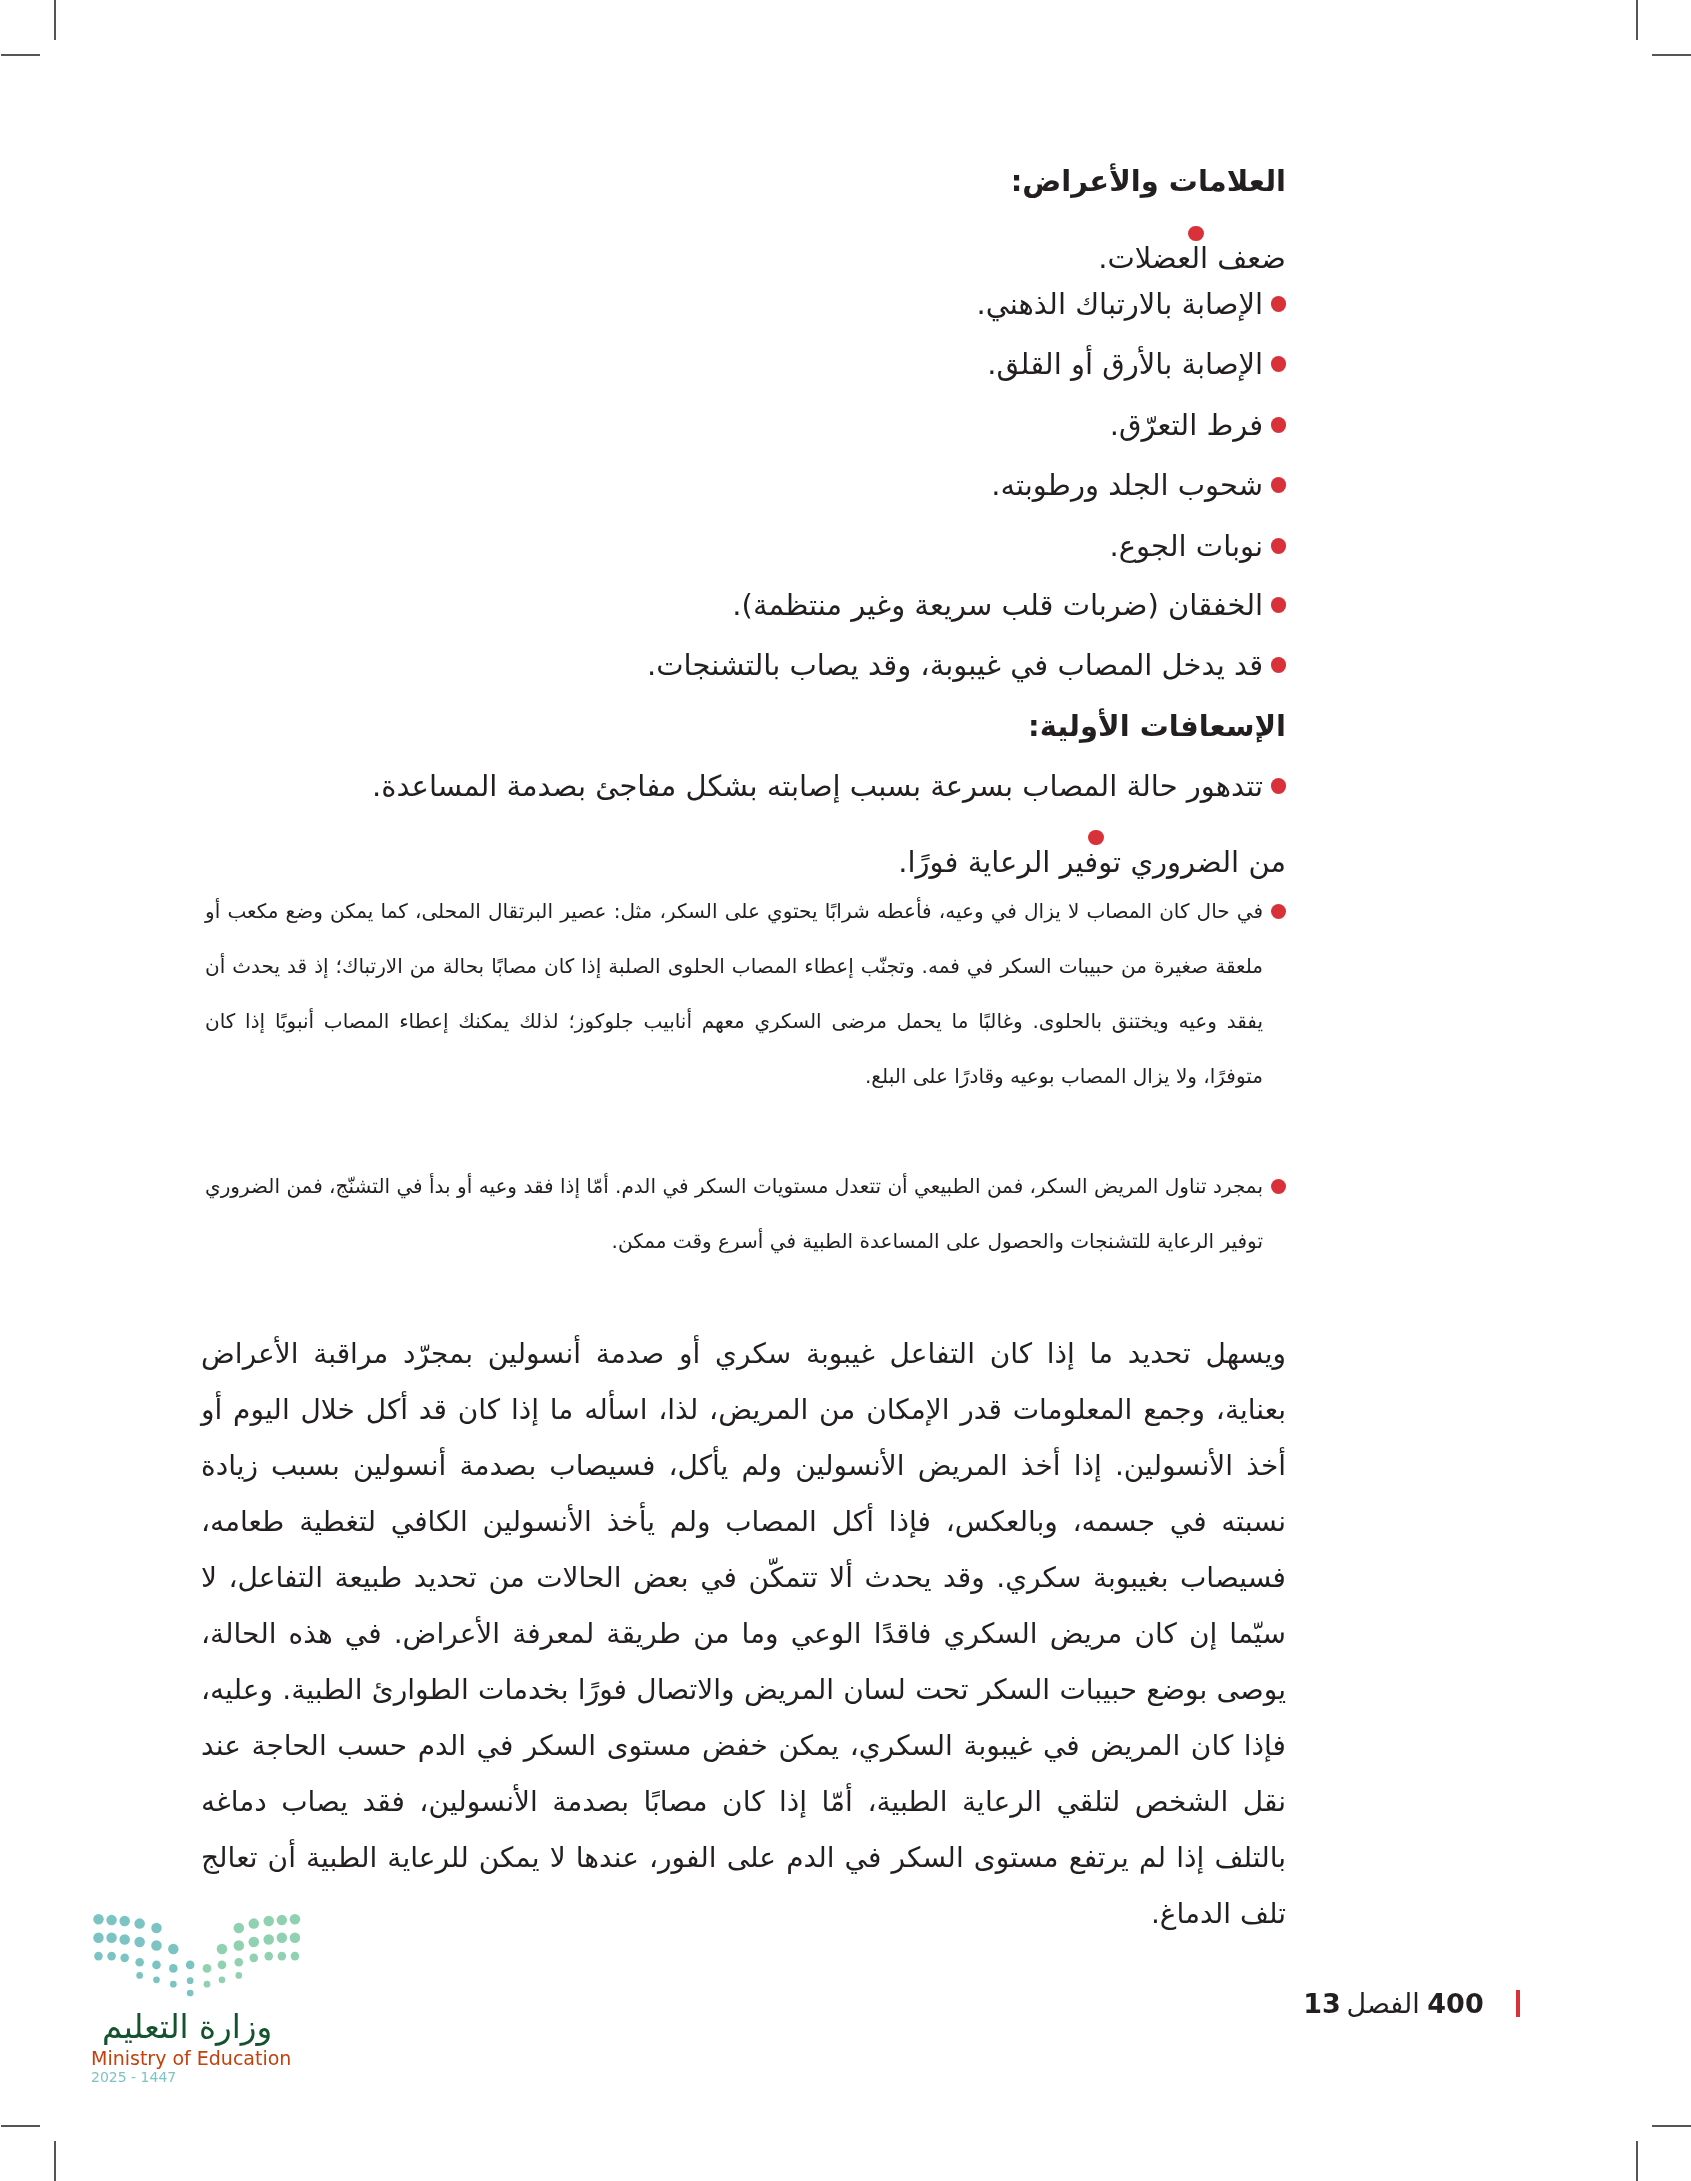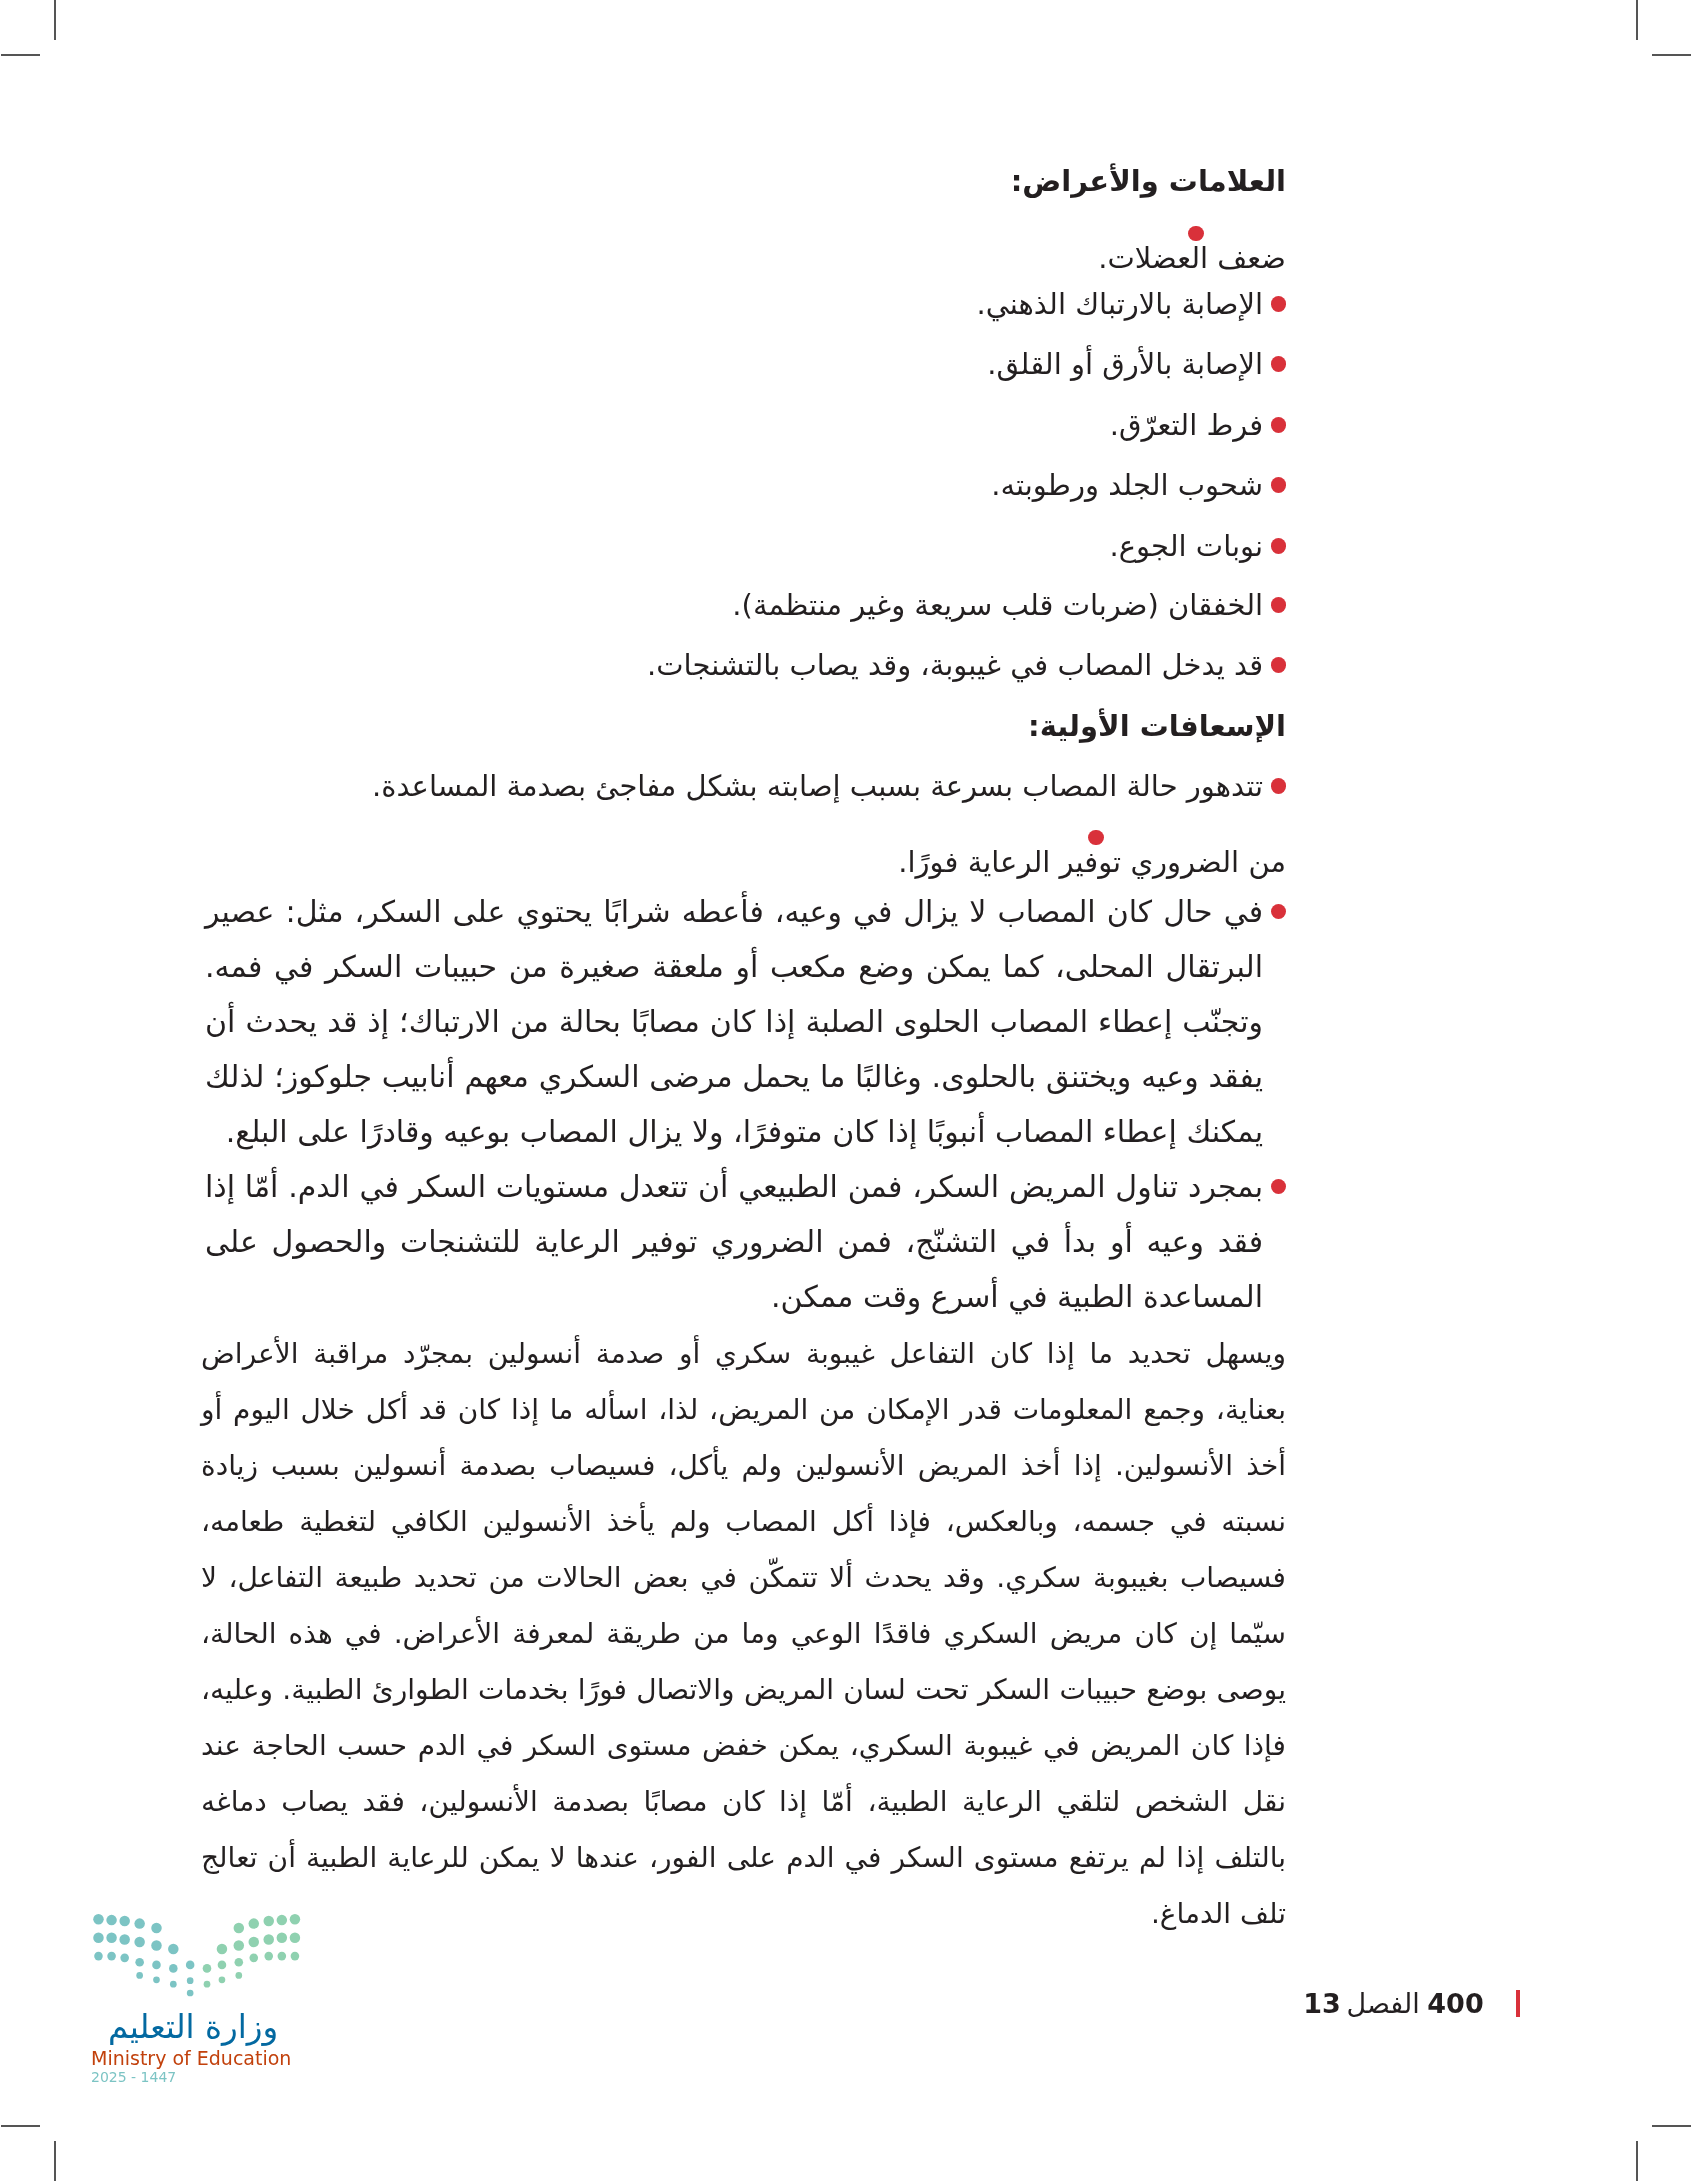--- a/index.html
+++ b/index.html
@@ -55,7 +55,7 @@
       position: absolute;
       right: 0;
       left: 4px;
-      font-size: 30px;
+      font-size: 20px;
       line-height: 55px;
       text-align: justify;
       text-align-last: right;

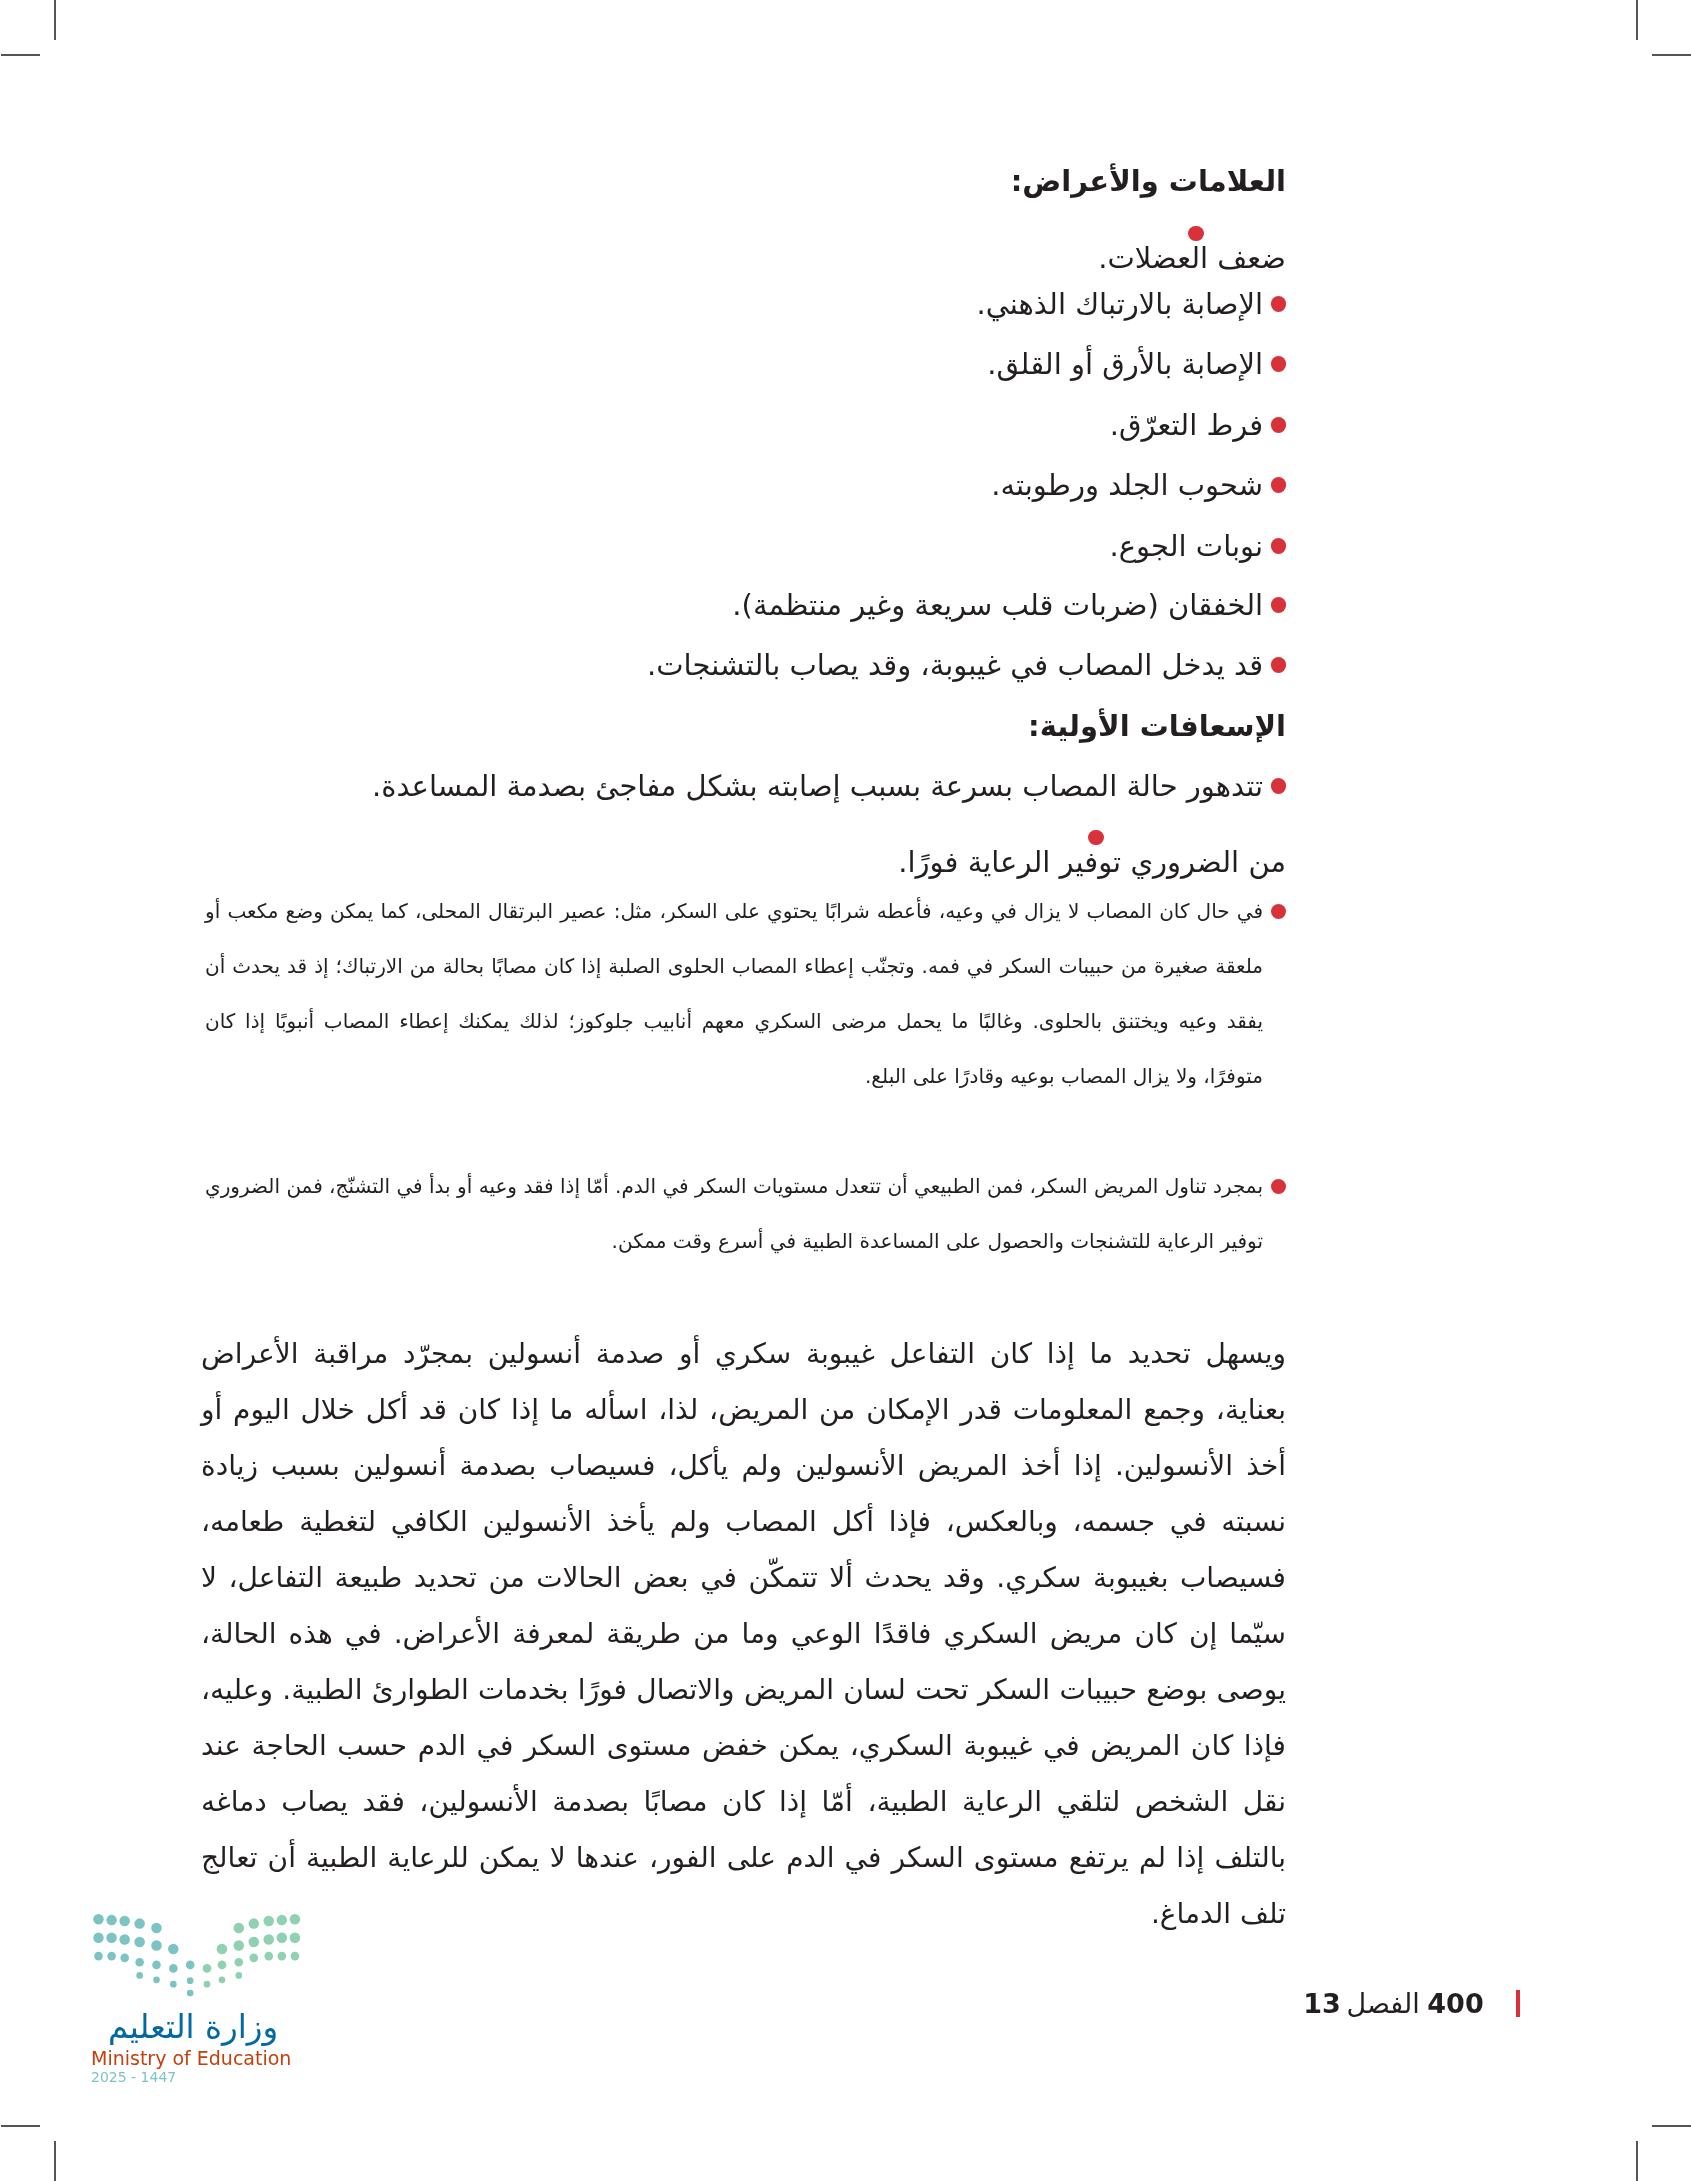--- a/index.html
+++ b/index.html
@@ -91,9 +91,9 @@
     .logo-dots { width: 210px; height: 86px; display: block; }
     .logo-ar {
       font-size: 32.5px;
-      color: #0369a1;
+      color: #14532d;
       margin-top: 9.6px;
-      margin-left: 17px;
+      margin-left: 11px;
       letter-spacing: 1px;
       font-family: "DejaVu Sans", sans-serif;
     }

